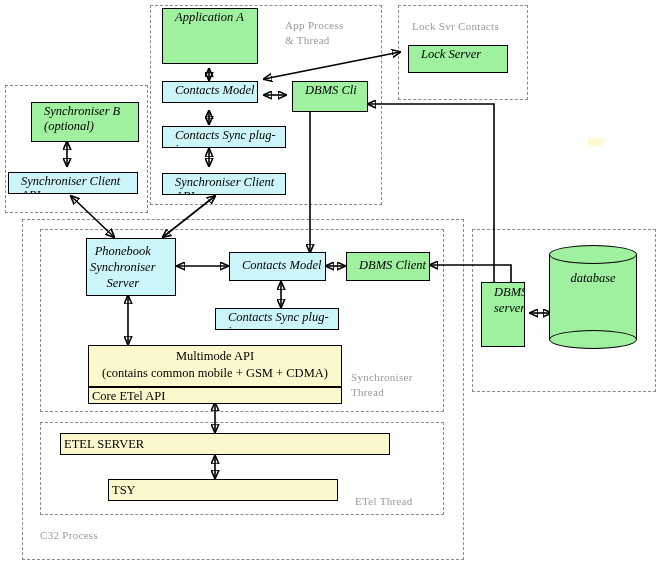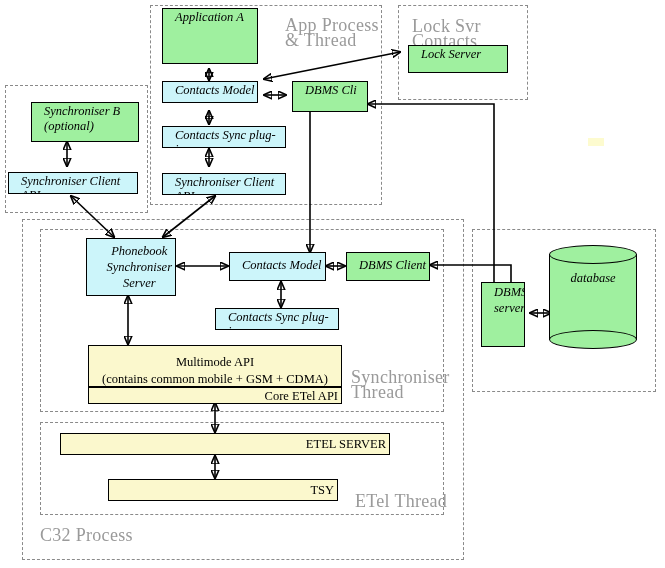--- a/index.html
+++ b/index.html
@@ -20,7 +20,7 @@
     position:absolute;
     color:#9a9a9a;
     font-family:"Liberation Serif", serif;
-    font-size:18px;
+    font-size:11px;
     line-height:15px;
     white-space:pre-line;
     letter-spacing:0.3px;

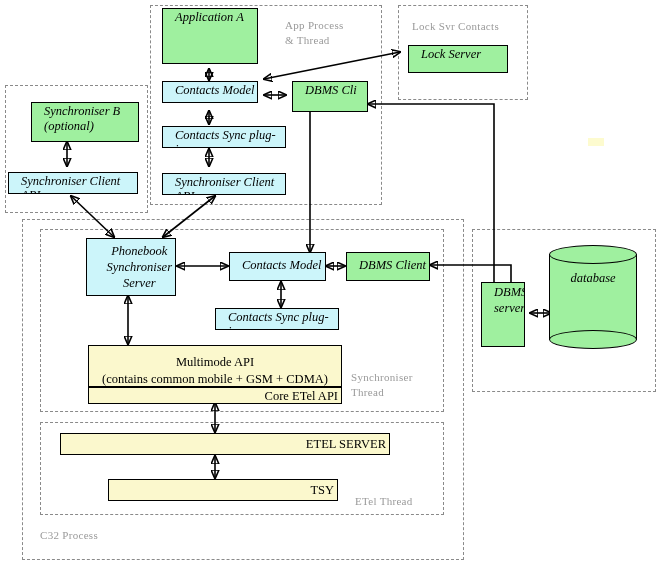--- a/index.html
+++ b/index.html
@@ -33,7 +33,7 @@
     border:1px solid #000000;
     display:flex;
     align-items:center;
-    justify-content:flex-end;
+    justify-content:flex-start;
     text-align:center;
     font-size:12.5px;
     line-height:14px;

